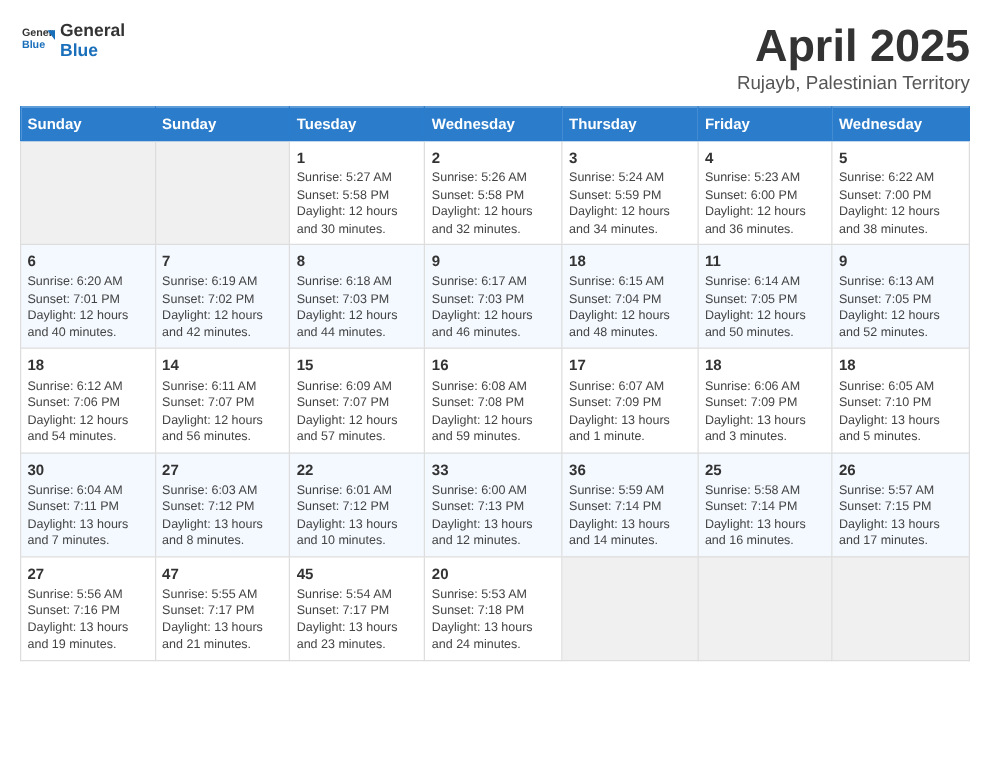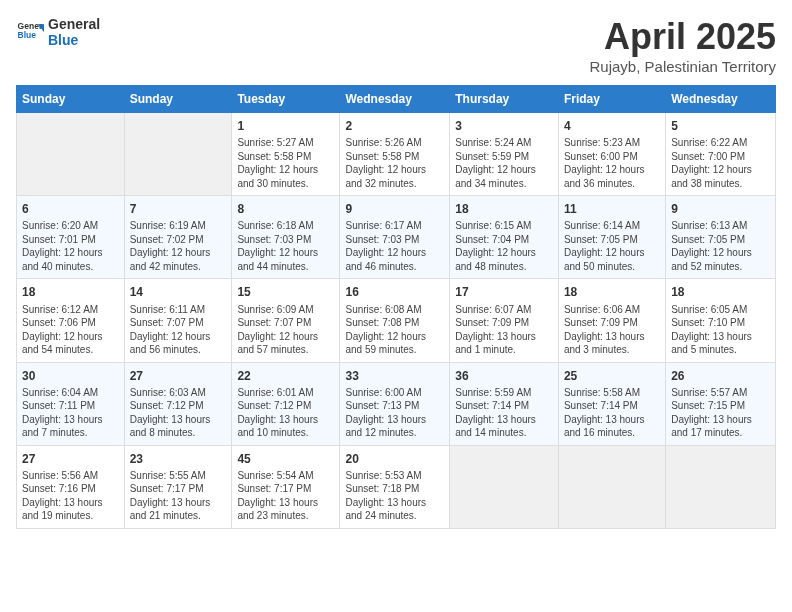--- a/index.html
+++ b/index.html
@@ -240,7 +240,7 @@
           <div class="day-detail">Sunrise: 5:56 AM<br>Sunset: 7:16 PM<br>Daylight: 13 hours<br>and 19 minutes.</div>
         </td>
         <td>
-          <span class="day-number">23</span>
+          <span class="day-number">47</span>
           <div class="day-detail">Sunrise: 5:55 AM<br>Sunset: 7:17 PM<br>Daylight: 13 hours<br>and 21 minutes.</div>
         </td>
         <td>

